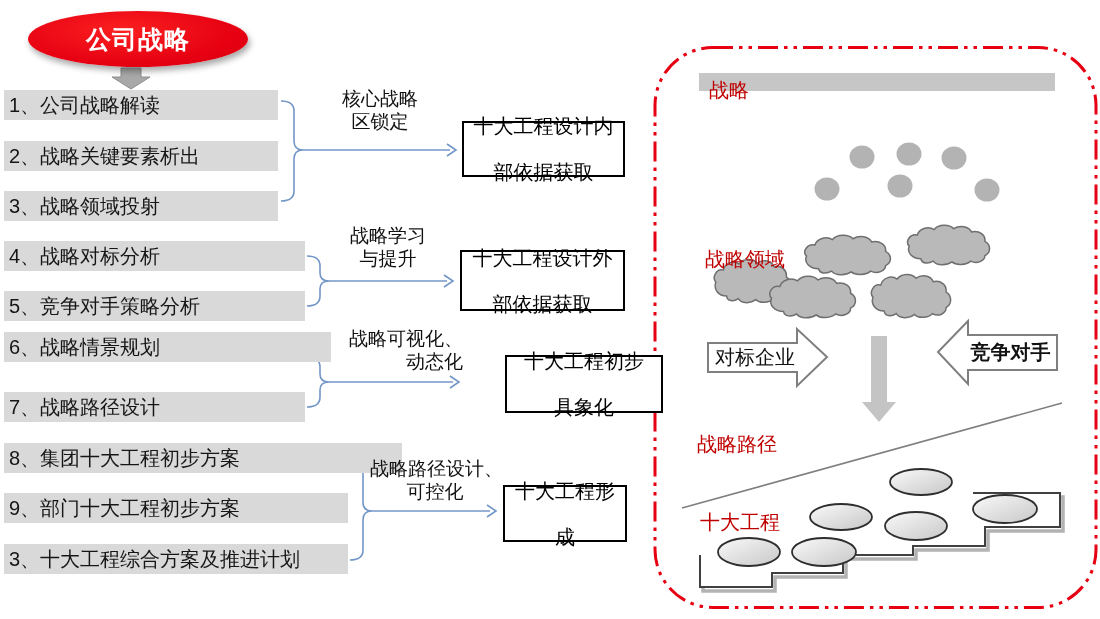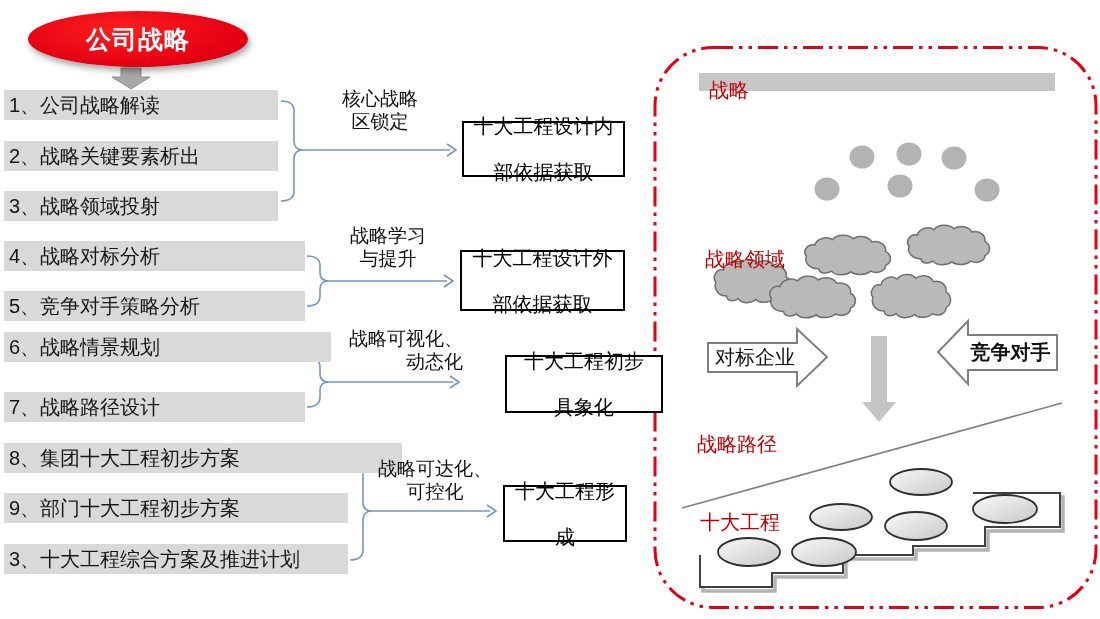--- a/index.html
+++ b/index.html
@@ -145,7 +145,7 @@
     <span style="display:block">动态化</span>
   </div>
   <div class="abs albl" style="left:370px;top:457px;width:130px;">
-    <span style="display:block">战略可达化、</span>
+    <span style="display:block">战略路径设计、</span>
     <span style="display:block">可控化</span>
   </div>
 

